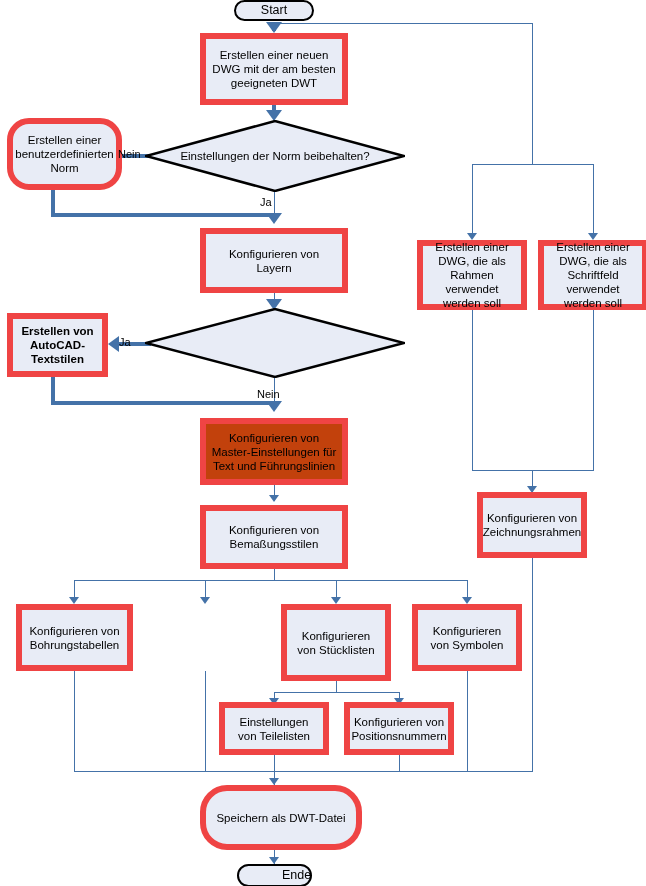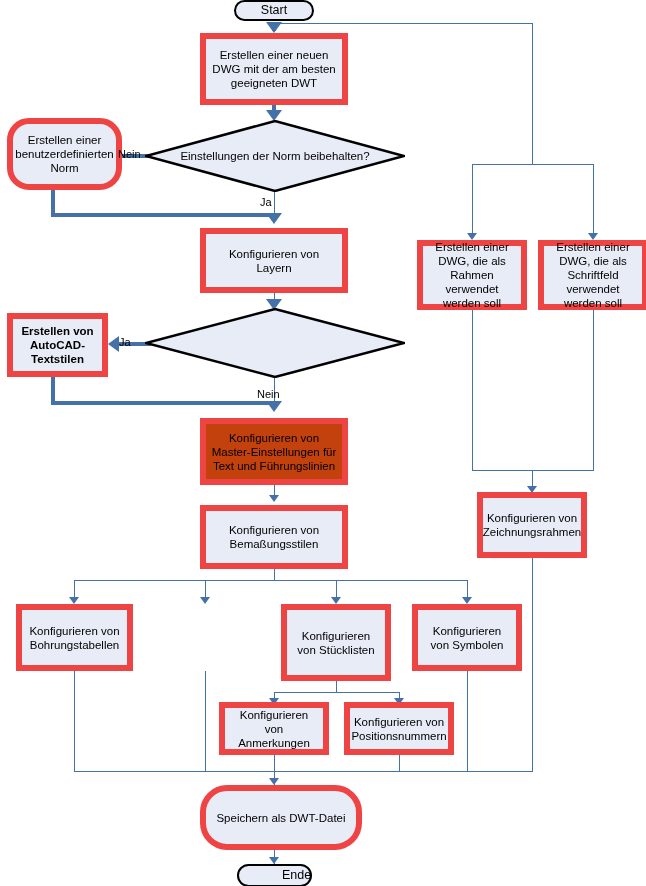--- a/index.html
+++ b/index.html
@@ -243,7 +243,7 @@
   </div>
 
   <div class="node process" style="left:219px; top:702px; width:110px; height:53px;">
-    <span>Konfigurieren von Anmerkungen</span>
+    <span>Einstellungen von Teilelisten</span>
   </div>
 
   <div class="node process" style="left:344px; top:702px; width:110px; height:53px;">

